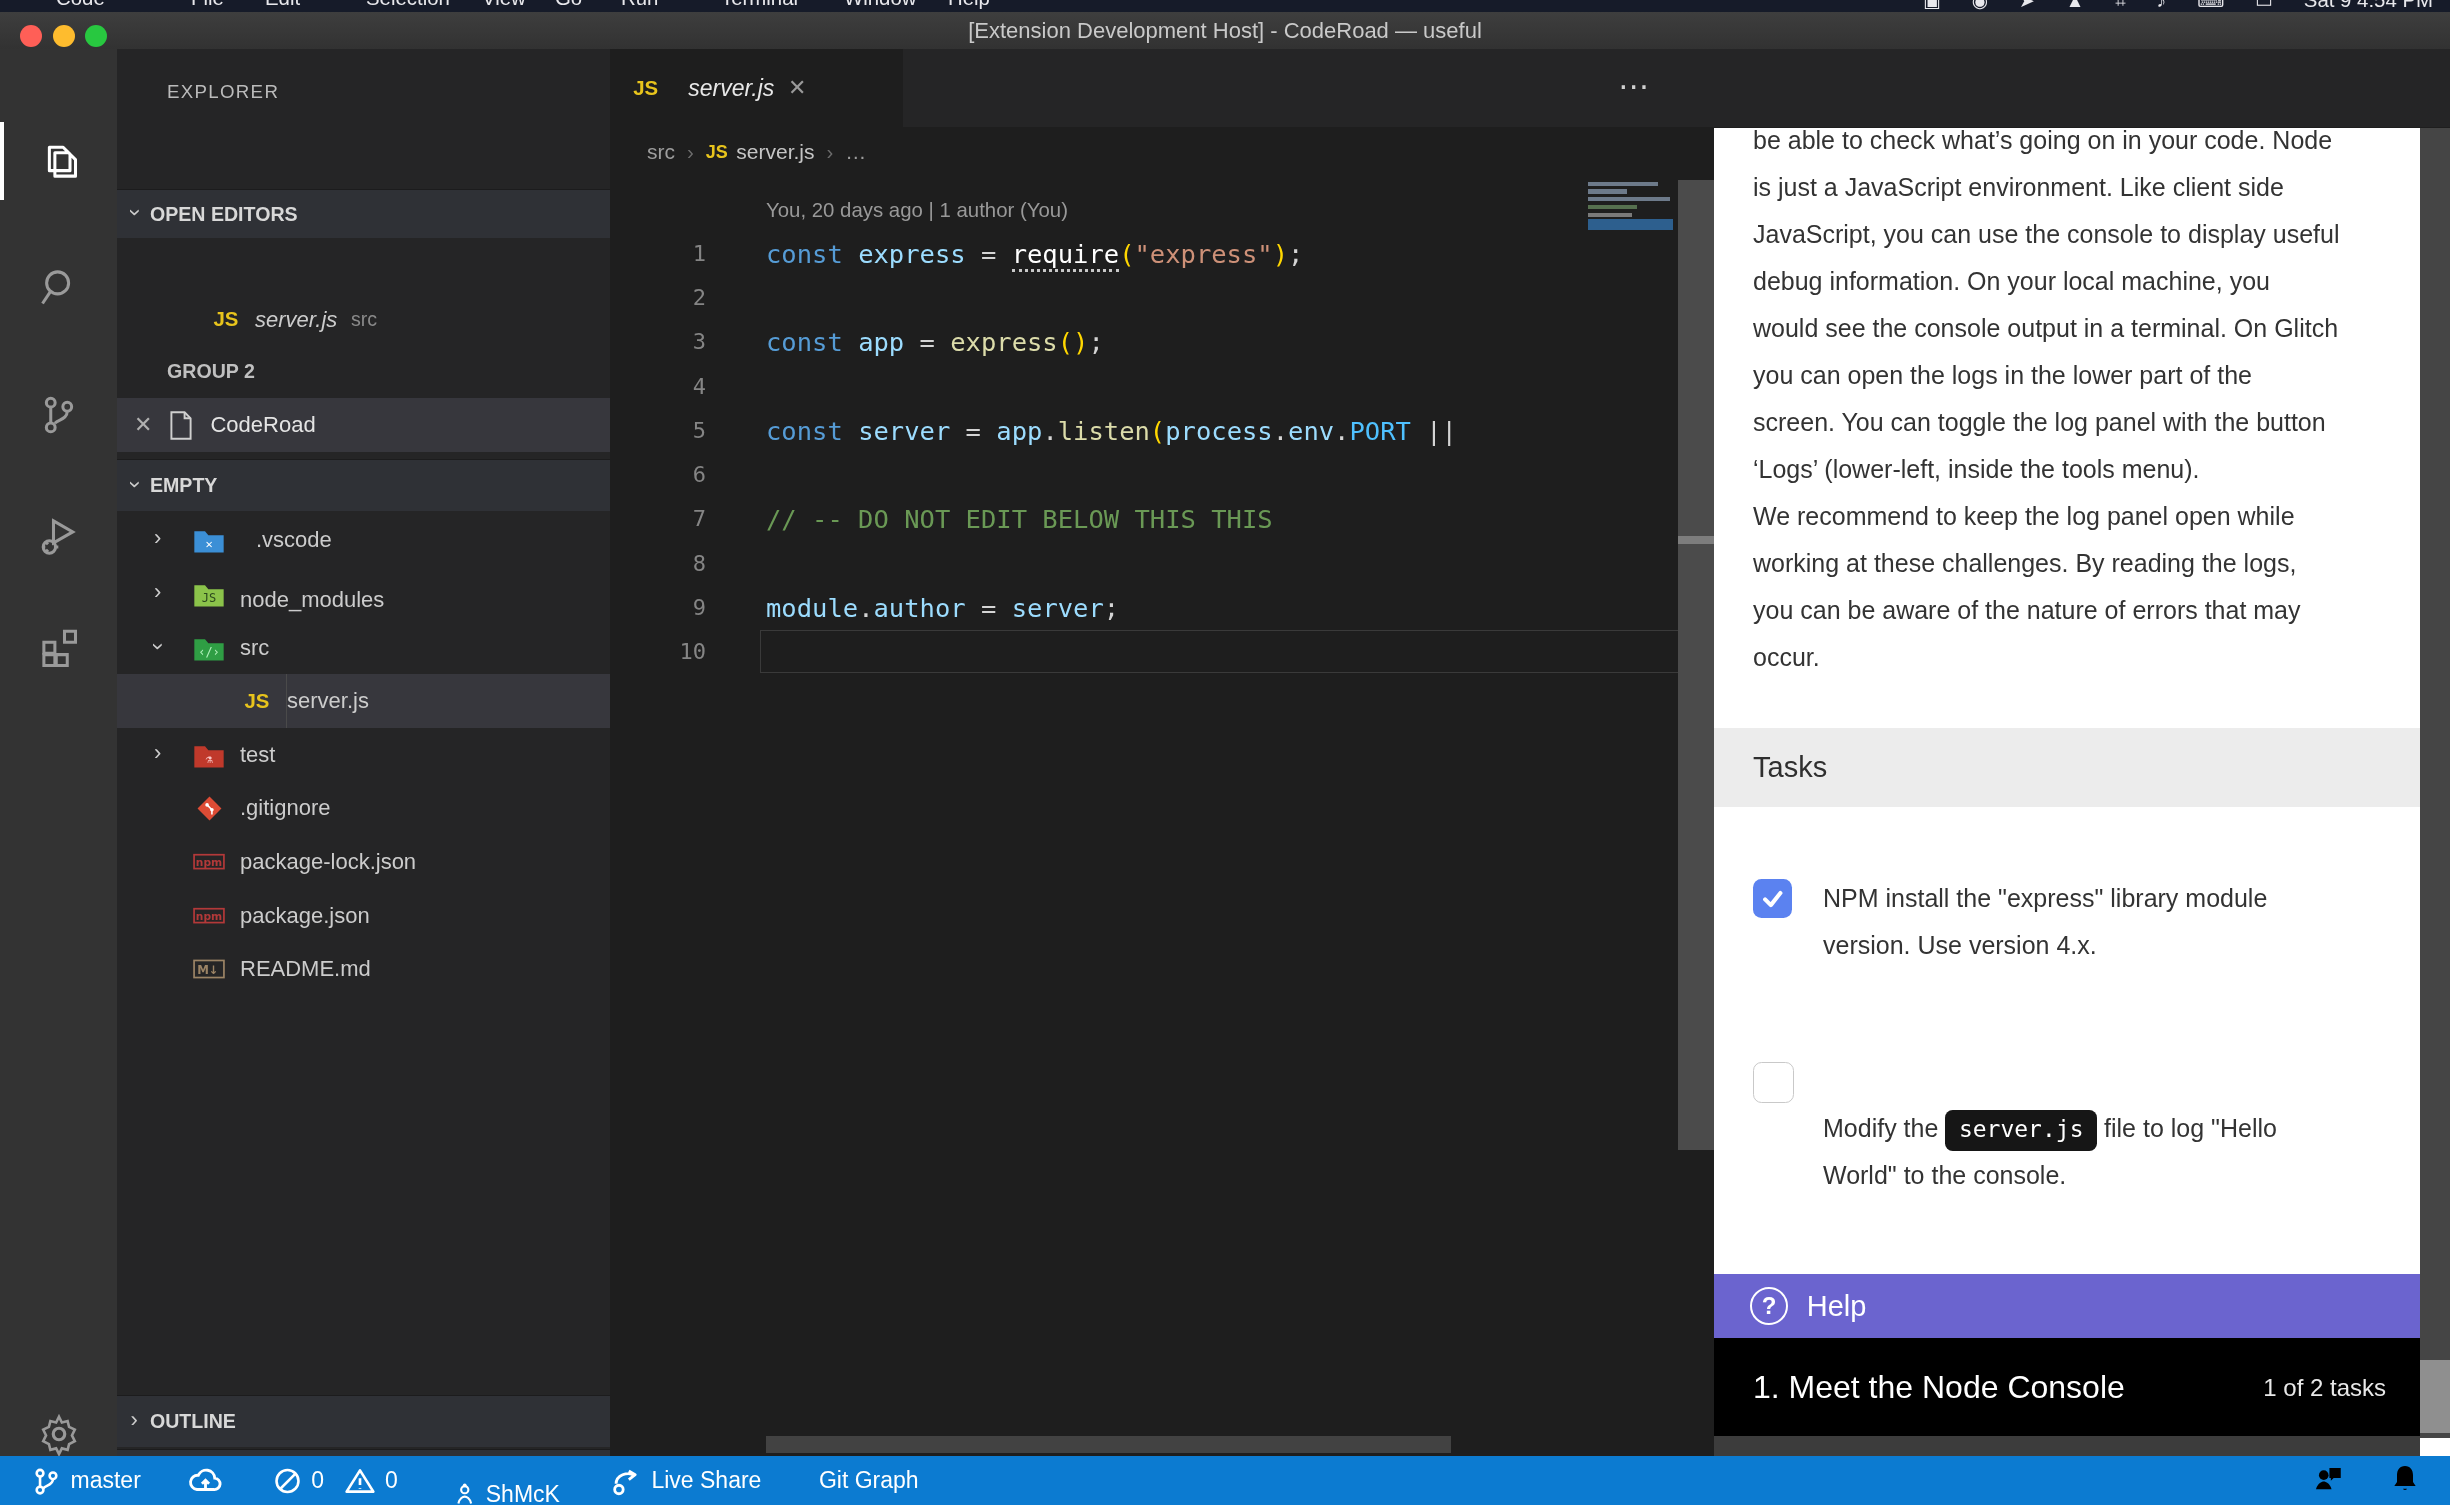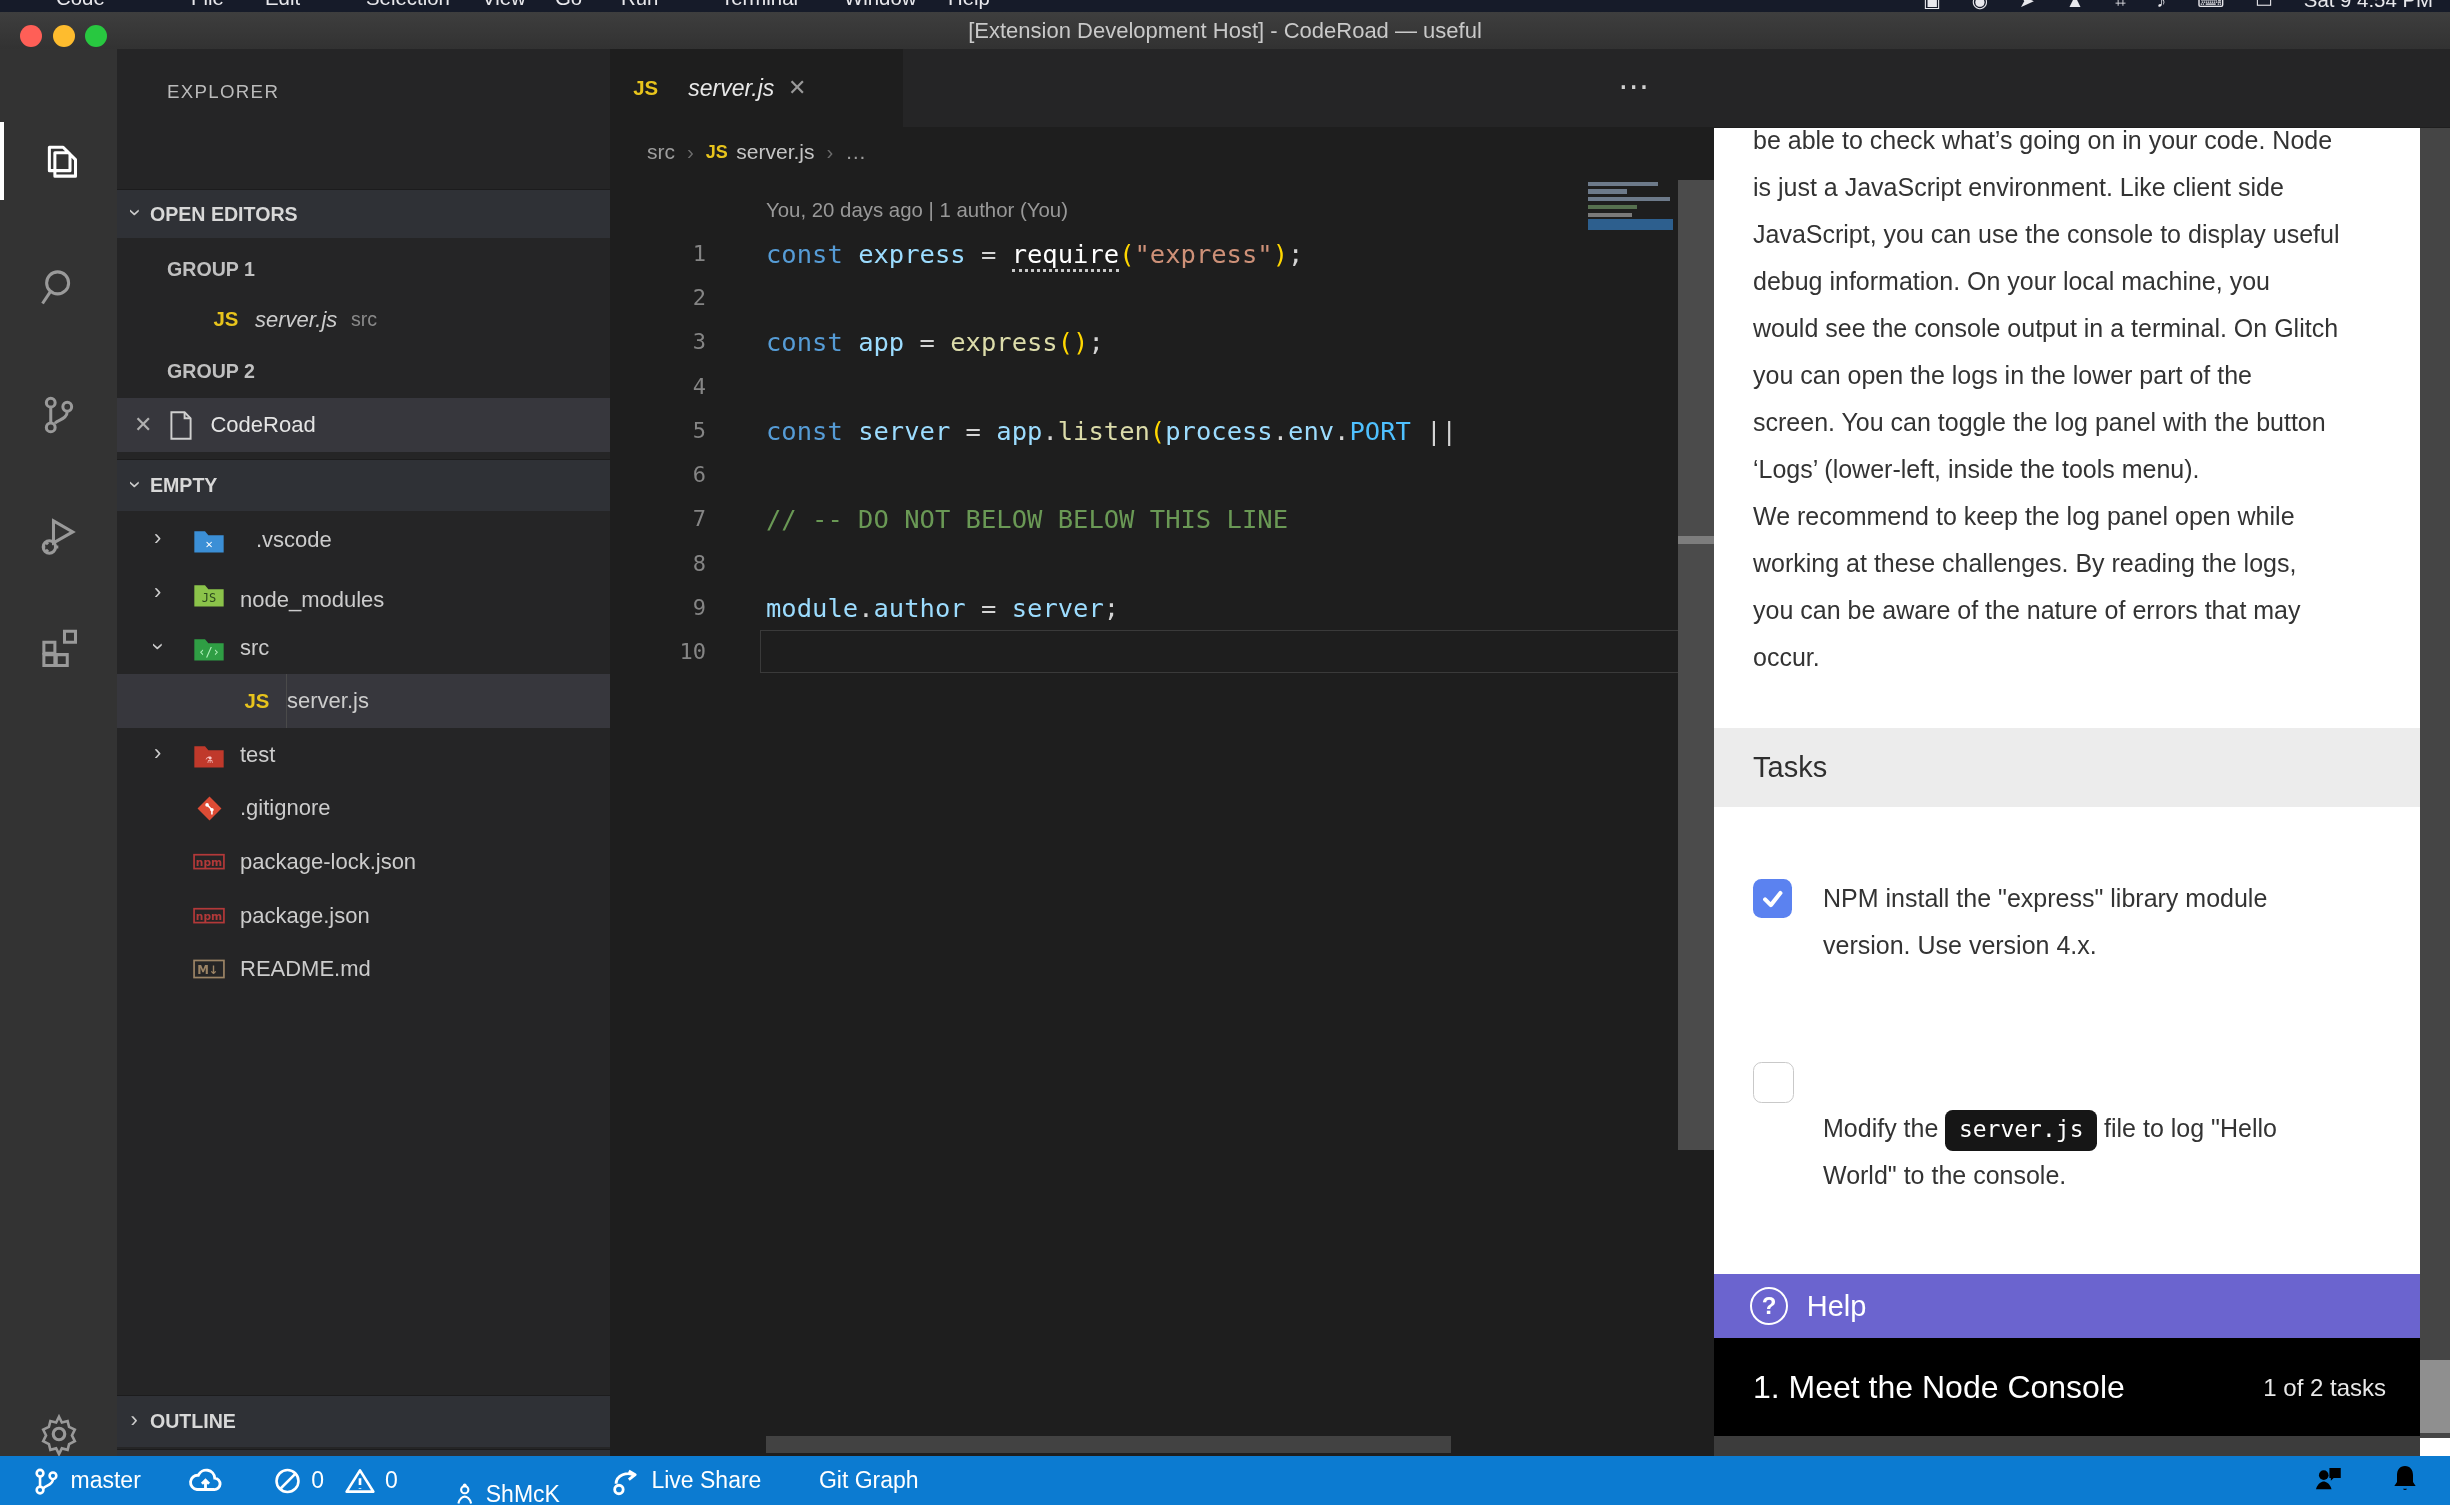--- a/index.html
+++ b/index.html
@@ -186,7 +186,6 @@
       <span>OPEN EDITORS</span>
     </div>
 
-    <div class="row grp" style="top:197px;height:46px;">GROUP 1</div>
 
     <div class="row" style="top:245px;height:51px;padding-left:92px;">
       <span class="fi">

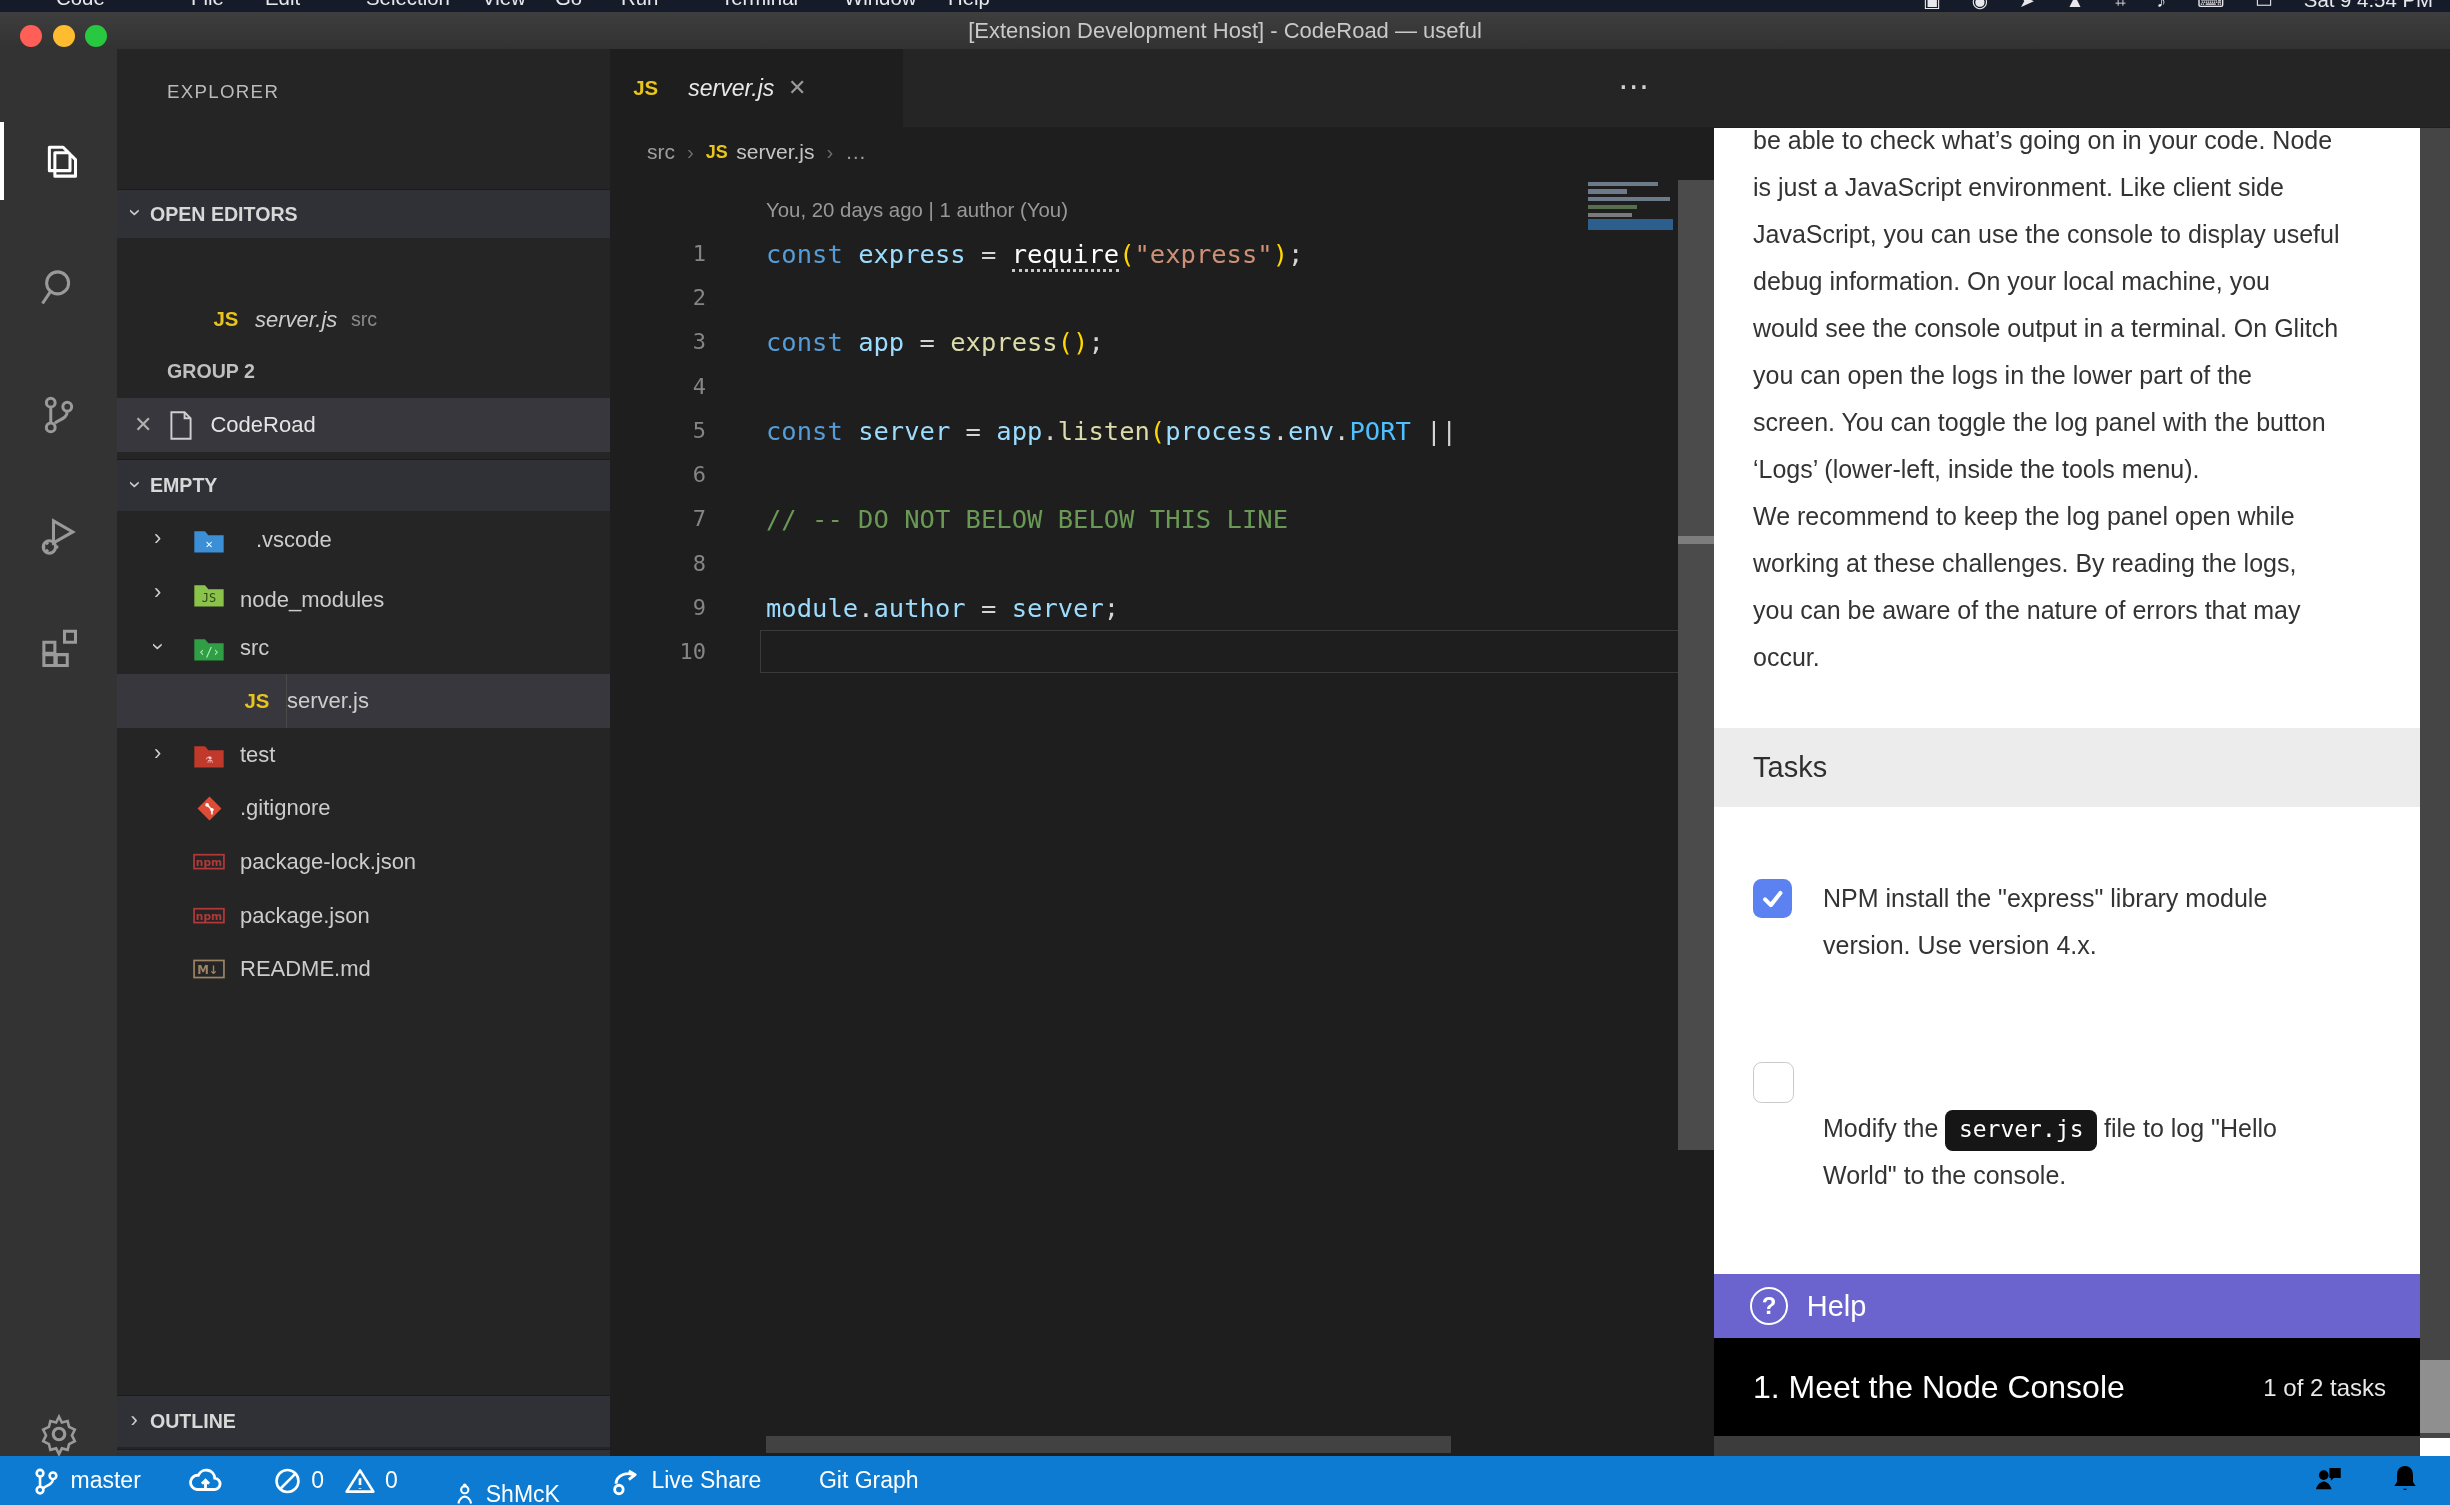--- a/index.html
+++ b/index.html
@@ -358,7 +358,7 @@
         <div class="code-row" style="top: 190px;"><span class="ln">4</span><span class="src"></span></div>
         <div class="code-row" style="top: 234px;"><span class="ln">5</span><span class="src"><span class="tk-kw">const </span><span class="tk-id">server</span><span class="tk-op"> = </span><span class="tk-id">app</span><span class="tk-op">.</span><span class="tk-fn">listen</span><span class="tk-b">(</span><span class="tk-id">process</span><span class="tk-op">.</span><span class="tk-id">env</span><span class="tk-op">.</span><span class="tk-cn">PORT</span><span class="tk-op"> ||</span></span></div>
         <div class="code-row" style="top: 278px;"><span class="ln">6</span><span class="src"></span></div>
-        <div class="code-row" style="top: 322px;"><span class="ln">7</span><span class="src"><span class="tk-cm">// -- DO NOT BELOW BELOW THIS LINE</span></span></div>
+        <div class="code-row" style="top: 322px;"><span class="ln">7</span><span class="src"><span class="tk-cm">// -- DO NOT EDIT BELOW THIS THIS</span></span></div>
         <div class="code-row" style="top: 367px;"><span class="ln">8</span><span class="src"></span></div>
         <div class="code-row" style="top: 411px;"><span class="ln">9</span><span class="src"><span class="tk-id">module</span><span class="tk-op">.</span><span class="tk-id">author</span><span class="tk-op"> = </span><span class="tk-id">server</span><span class="tk-op">;</span></span></div>
         <div class="code-row" style="top: 455px;"><span class="ln">10</span><span class="src"></span></div>

